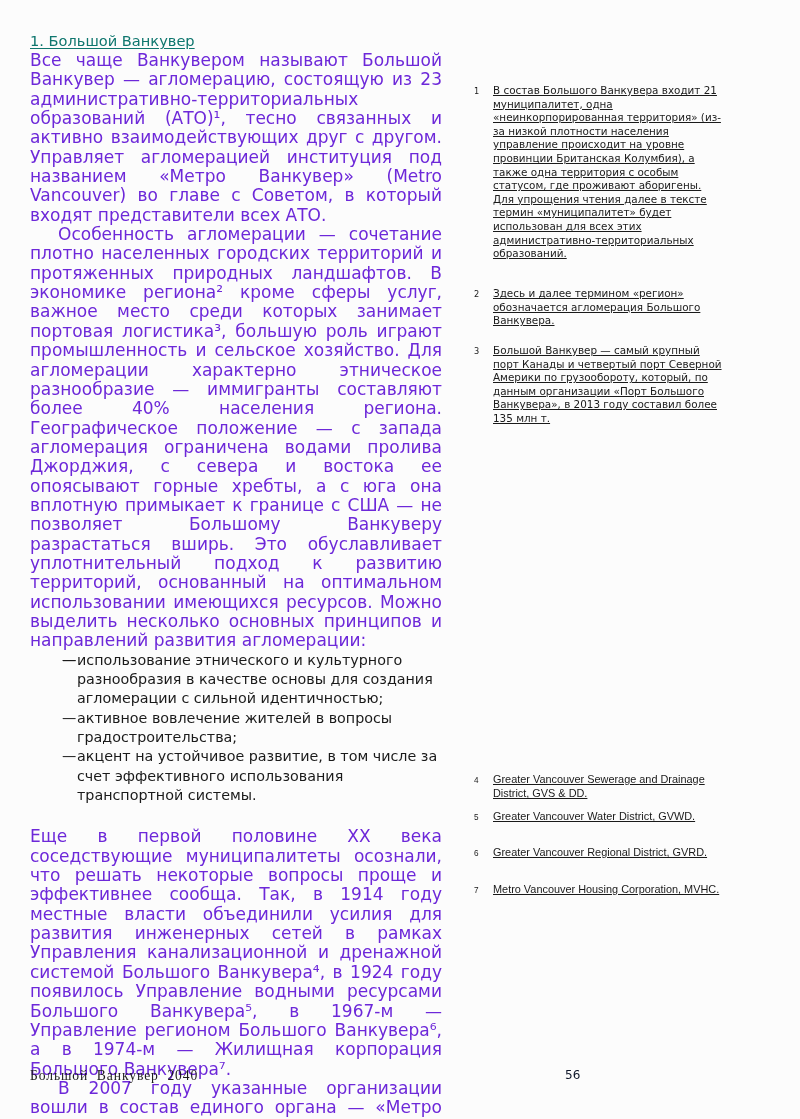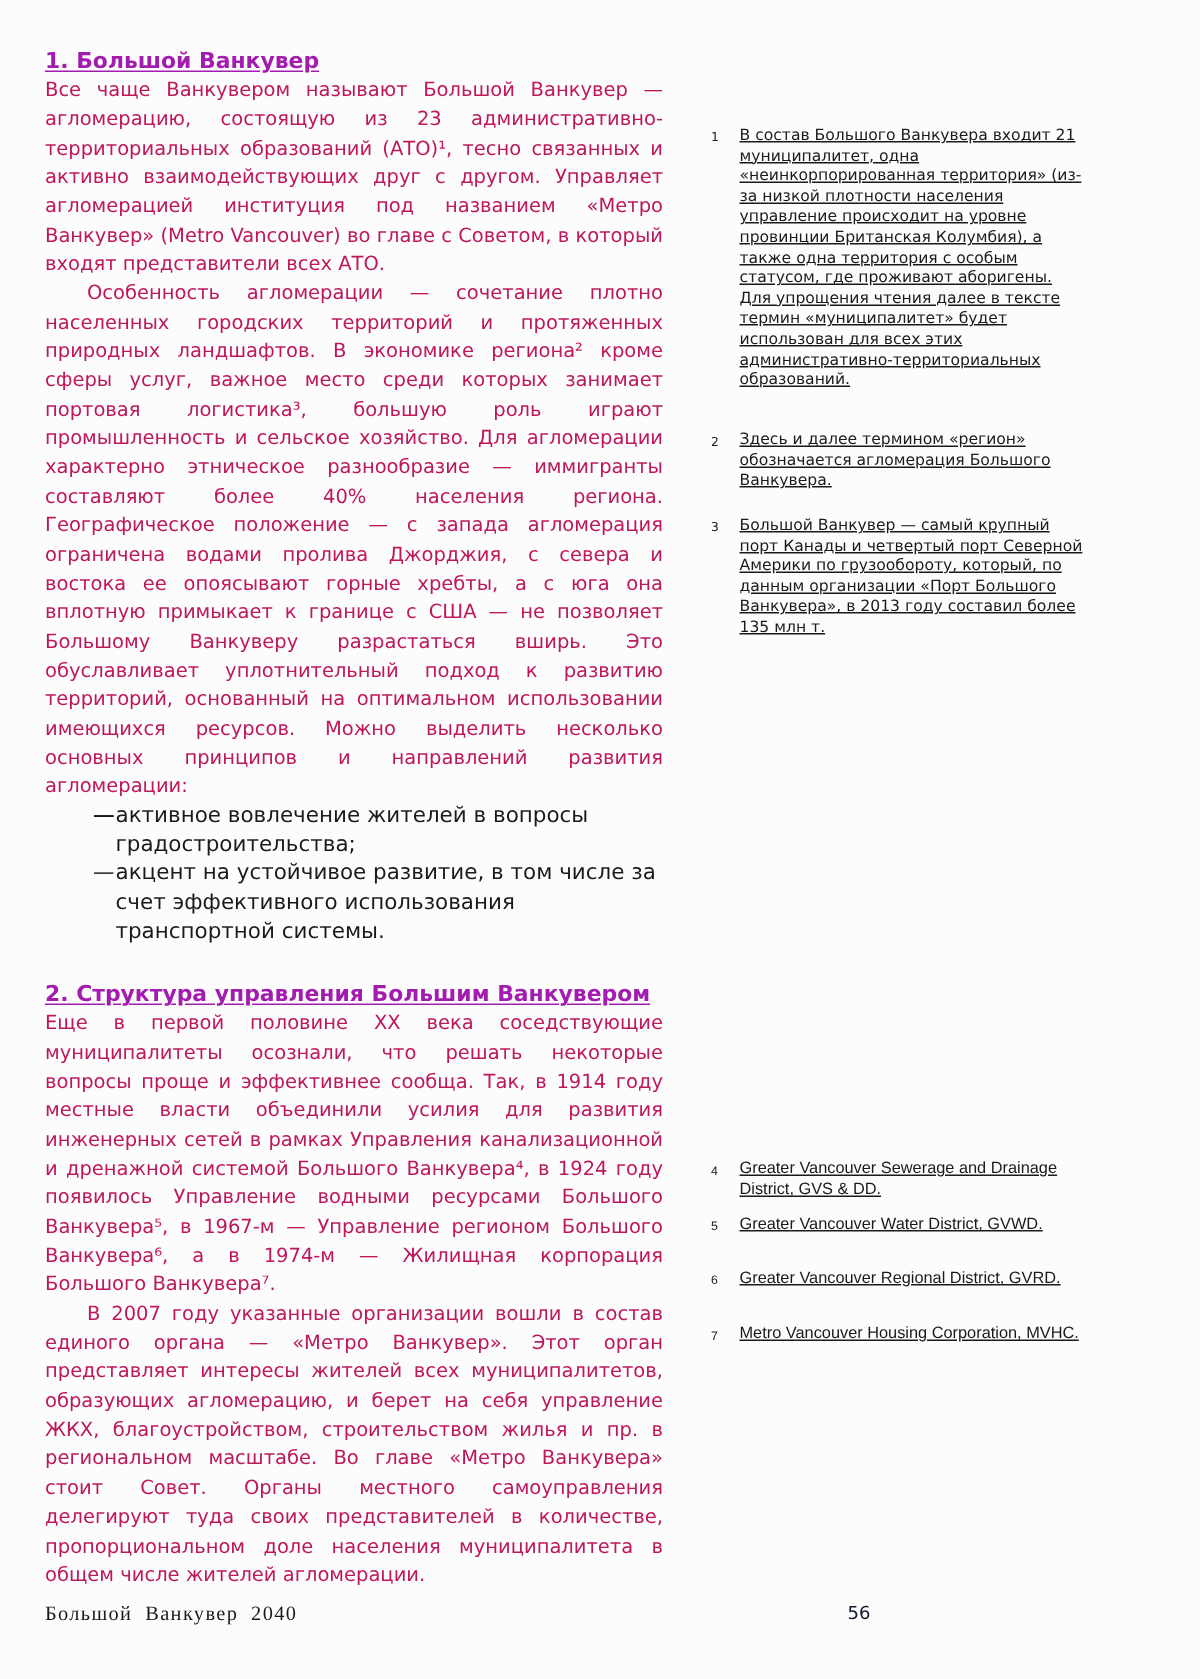--- a/index.html
+++ b/index.html
@@ -33,8 +33,8 @@
     font-family: "DejaVu Sans", sans-serif;
     font-size: 14.6px;
     line-height: 19px;
-    font-weight: 700;
-    color: #a21caf;
+    font-weight: 400;
+    color: #0f766e;
     text-decoration: underline;
     text-underline-offset: 2px;
     margin: 0 0 1px 0;

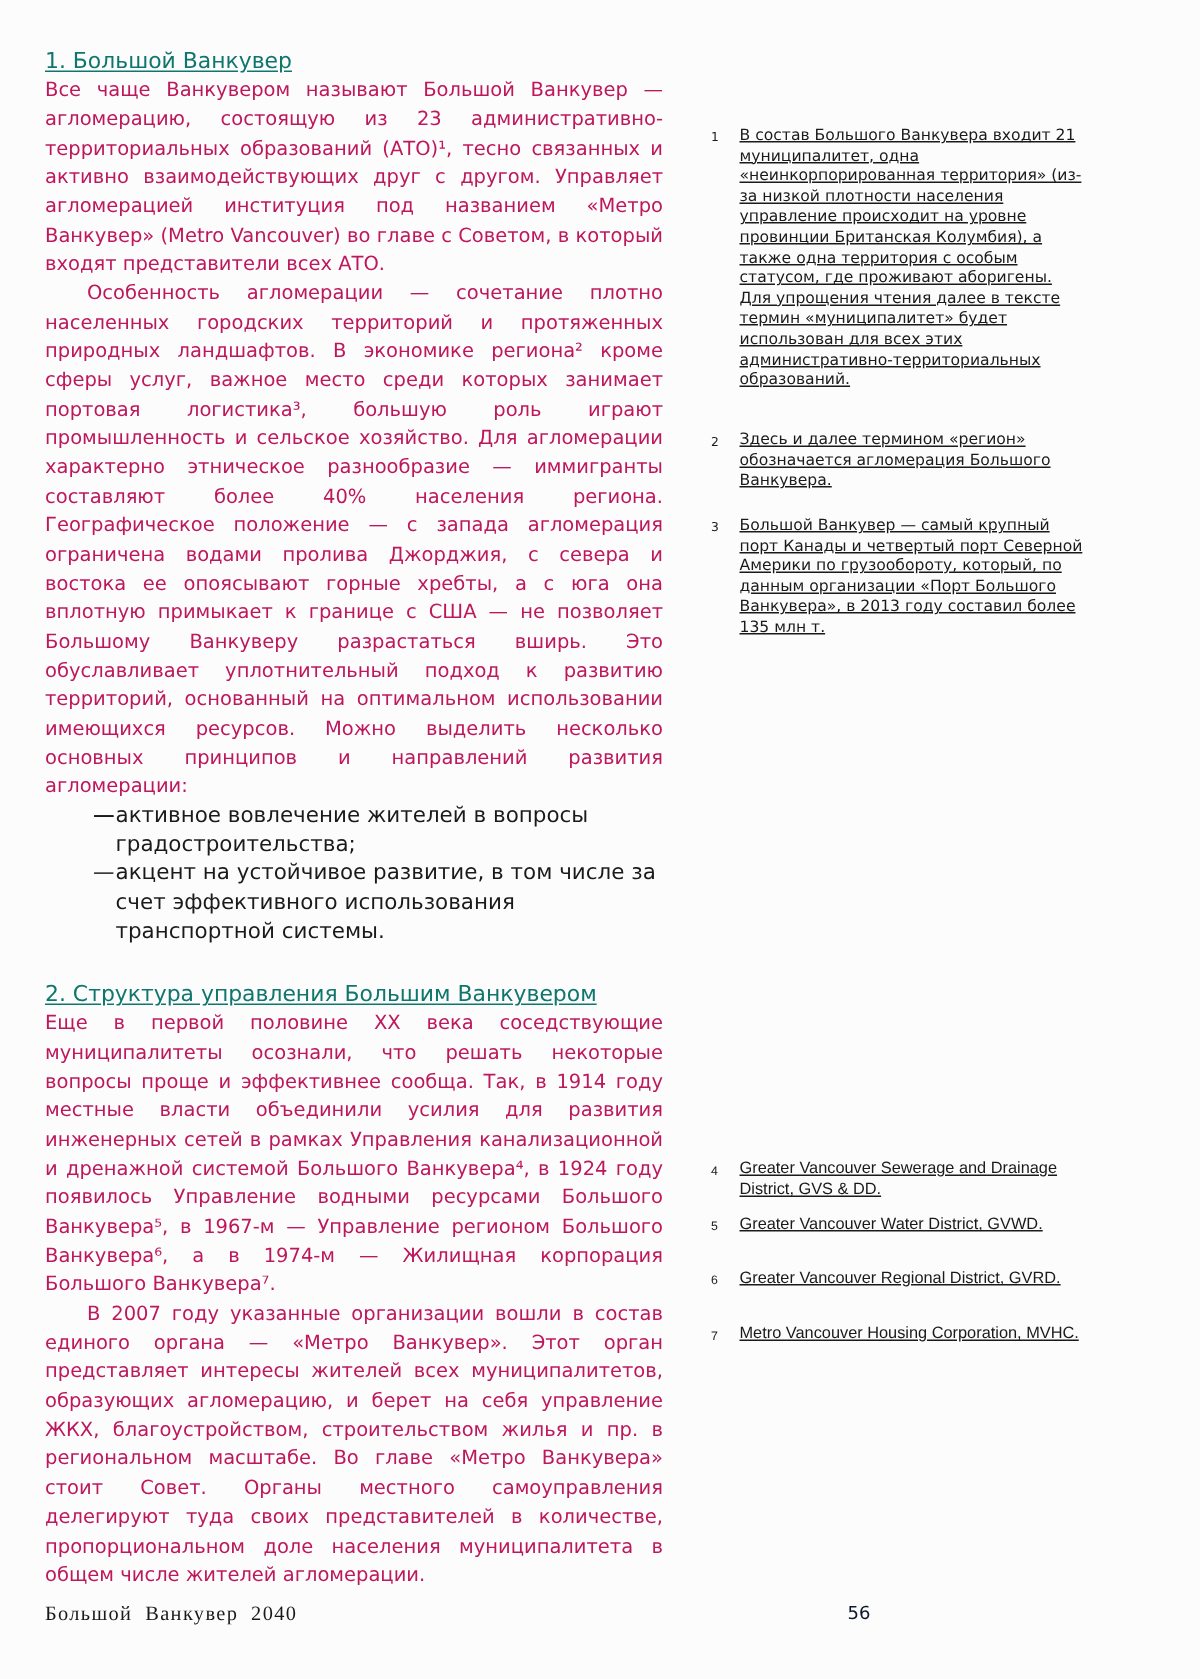--- a/index.html
+++ b/index.html
@@ -43,9 +43,9 @@
 
   .para {
     font-family: "DejaVu Sans", sans-serif;
-    font-size: 13px;
+    font-size: 17px;
     line-height: 19.35px;
-    color: #be185d;
+    color: #6d28d9;
     margin: 0;
     text-align: justify;
     text-justify: inter-word;

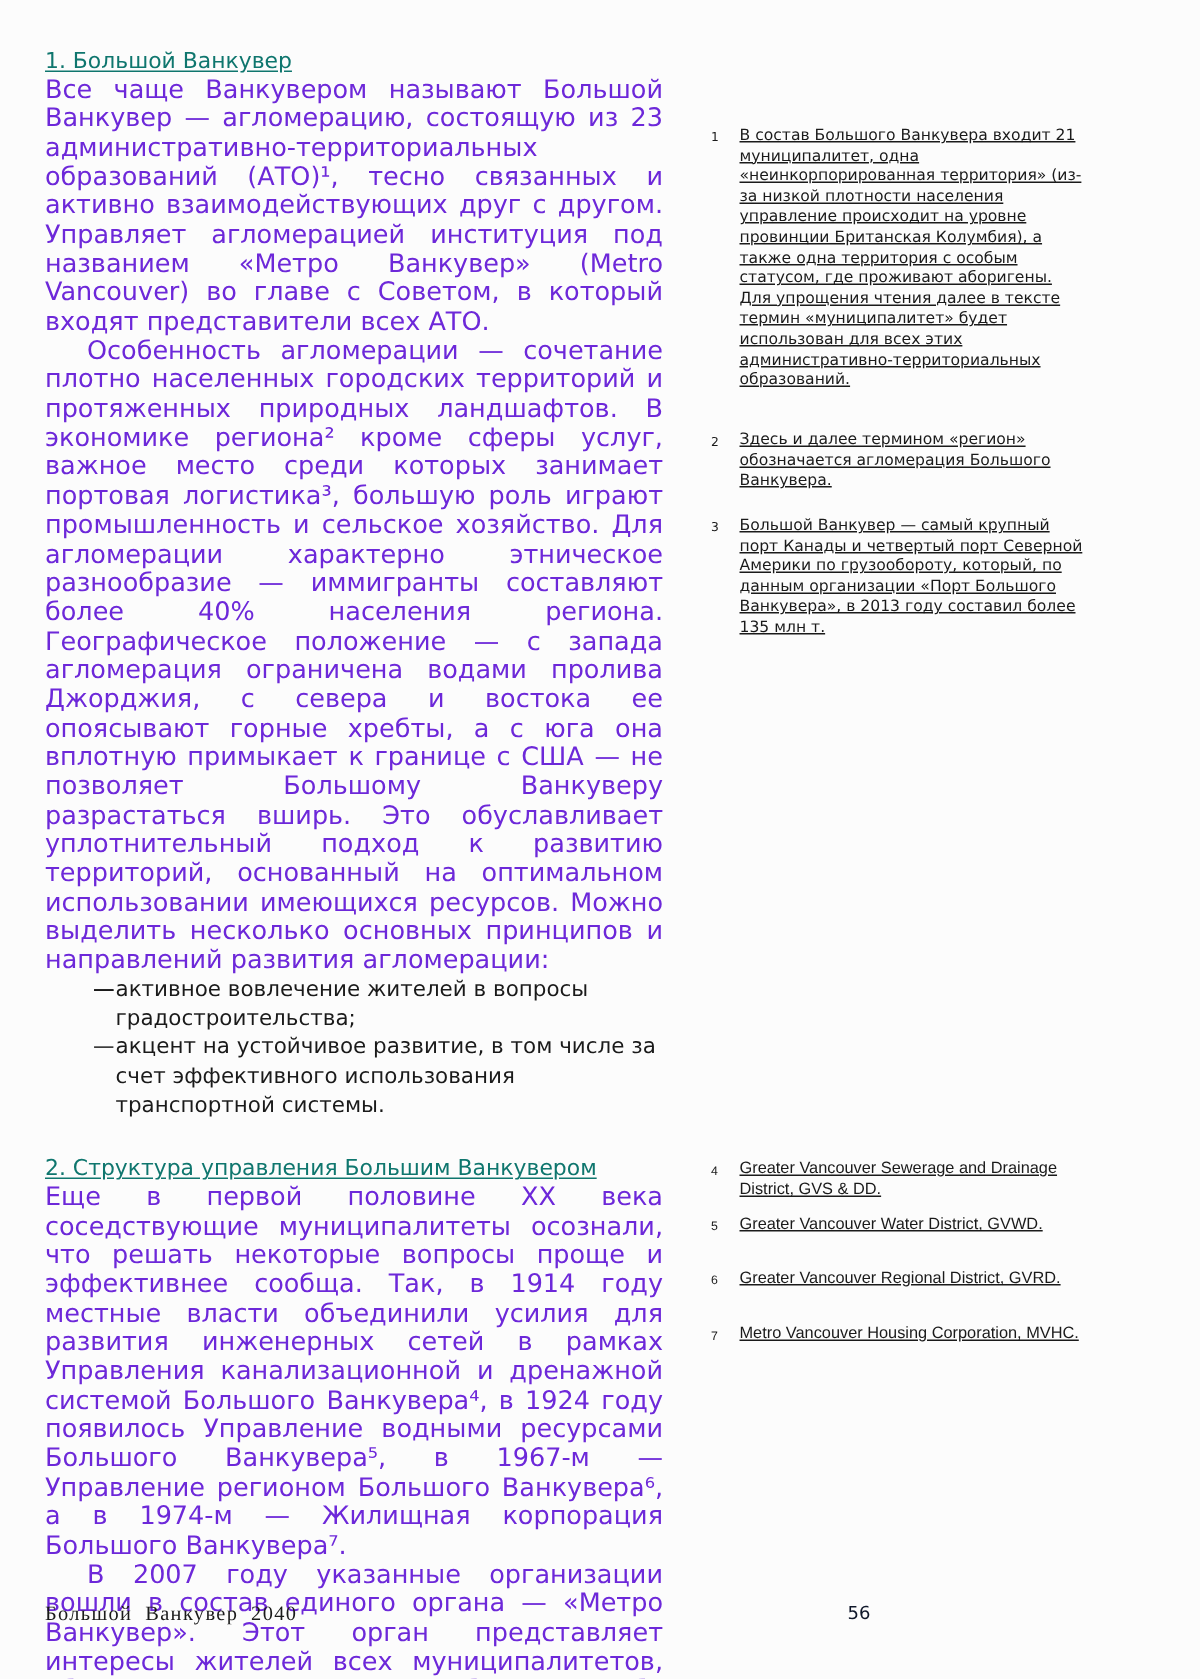--- a/index.html
+++ b/index.html
@@ -149,7 +149,7 @@
 
     <ul class="bullet-list">
       <li class="bullet-item"><span class="dash">—</span></li>
-      <li class="bullet-item"><span class="dash">—</span></li>
+      <li class="bullet-item"><span class="dash">—</span><span>использование этнического и культурного разнообразия в качестве основы для создания агломерации с сильной идентичностью;</span></li>
       <li class="bullet-item"><span class="dash">—</span><span>активное вовлечение жителей в вопросы градостроительства;</span></li>
       <li class="bullet-item"><span class="dash">—</span><span>акцент на устойчивое развитие, в том числе за счет эффективного использования транспортной системы.</span></li>
     </ul>

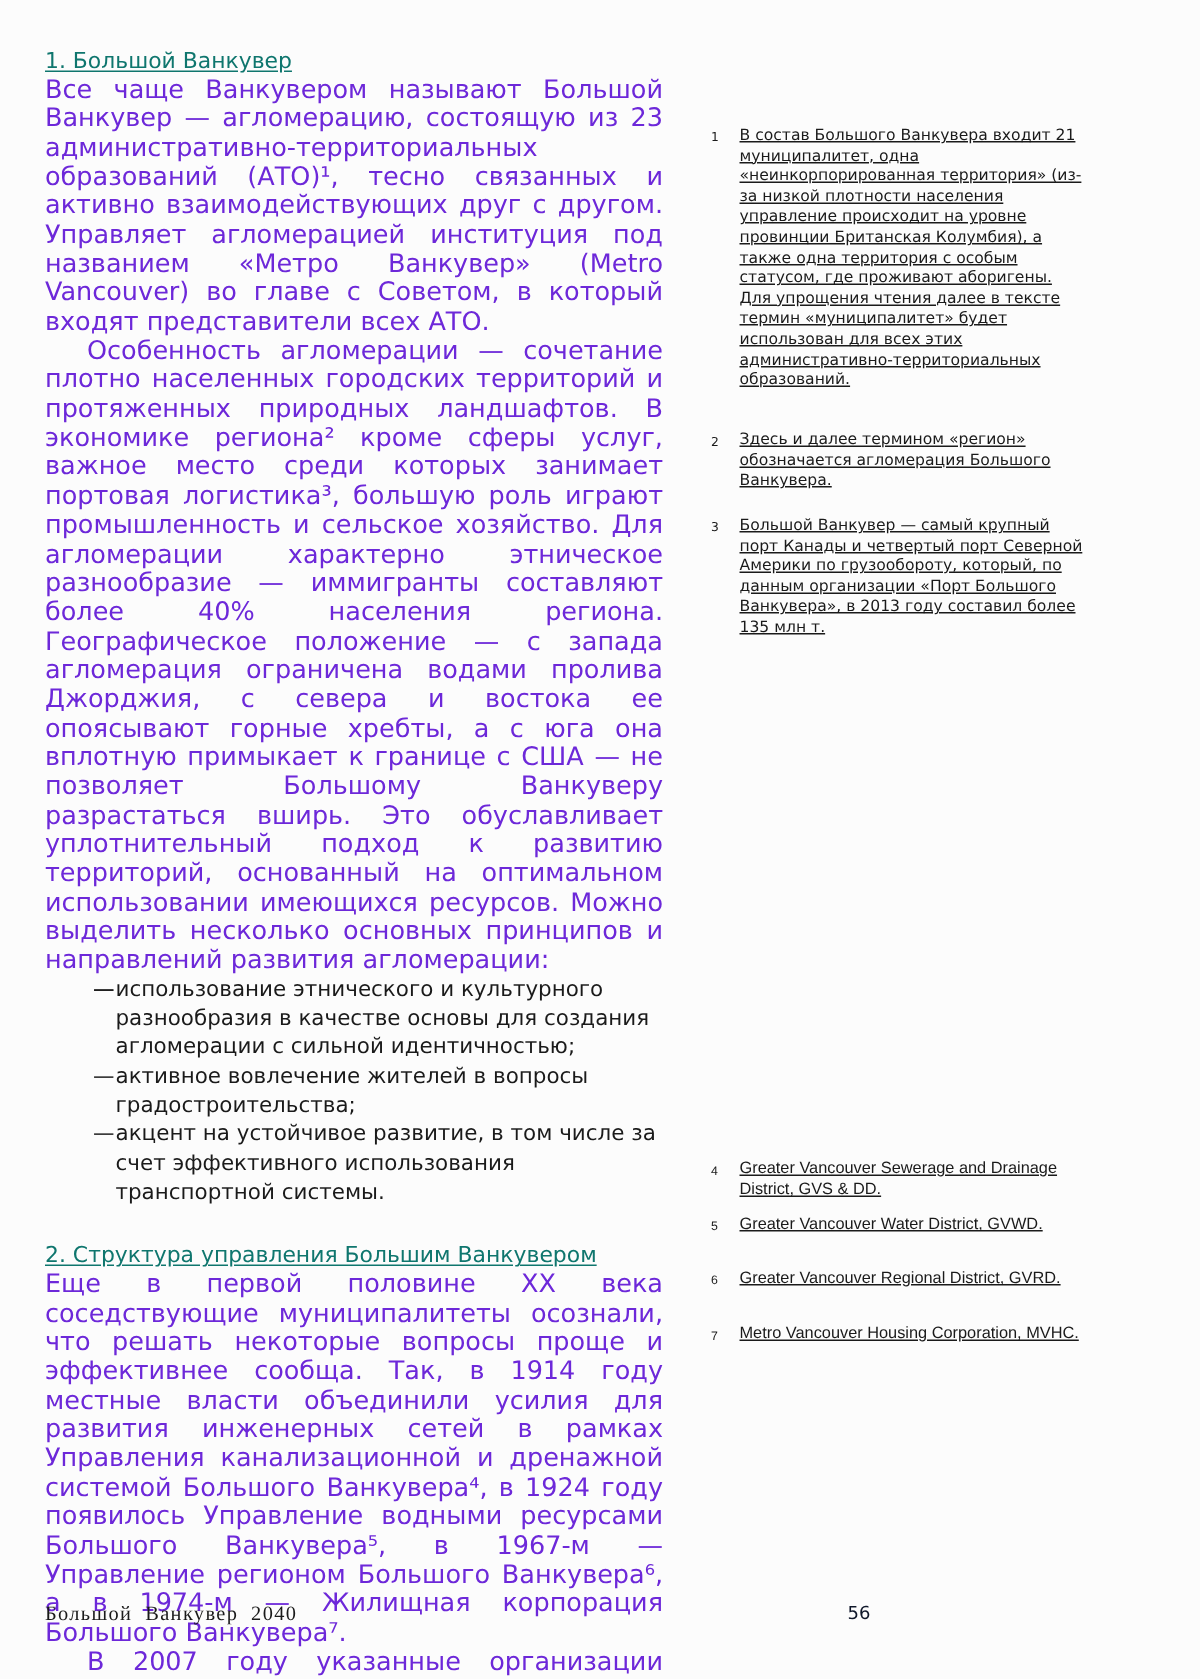--- a/index.html
+++ b/index.html
@@ -156,7 +156,6 @@
 
     <div class="gap-before-heading"></div>
 
-    <h2 class="section-heading">2. Структура управления Большим Ванкувером</h2>
 
     <p class="para"><span>Еще в первой половине XX века соседствующие муниципалитеты осознали, что решать некоторые вопросы проще и эффективнее сообща. Так, в 1914 году местные власти объединили усилия для развития инженерных сетей в рамках Управления канализационной и дренажной системой Большого Ванкувера⁴, в 1924 году появилось Управление водными ресурсами Большого Ванкувера⁵, в 1967-м — Управление регионом Большого Ванкувера⁶, а в 1974-м — Жилищная корпорация Большого Ванкувера⁷.</span></p>
 

